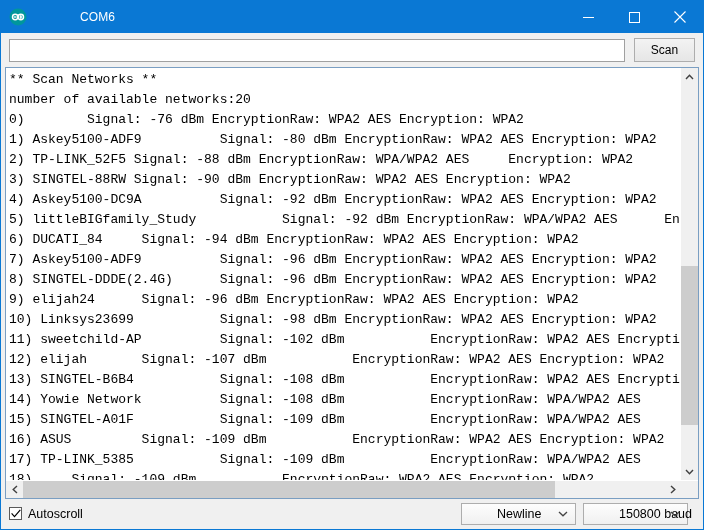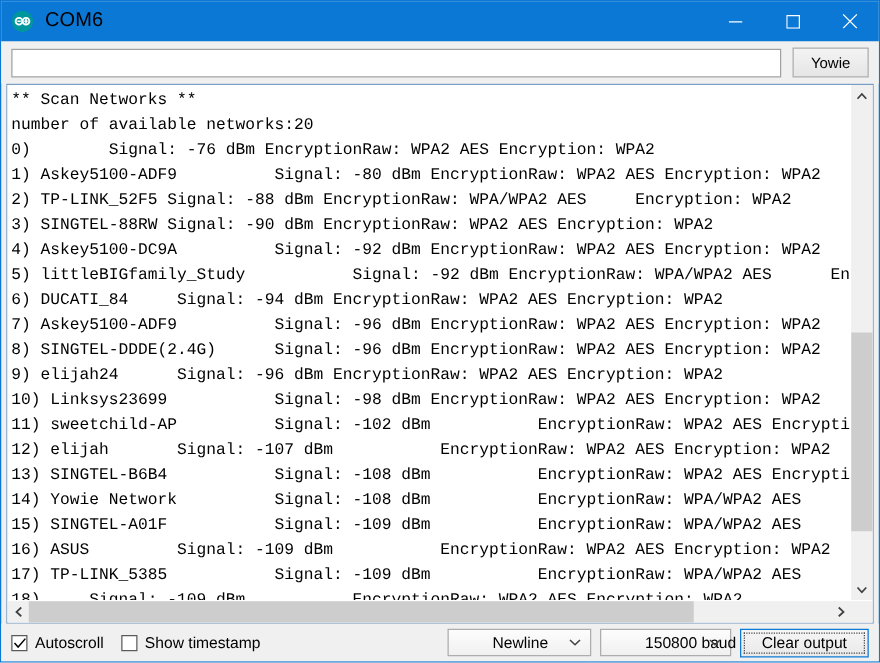--- a/index.html
+++ b/index.html
@@ -43,13 +43,14 @@
     display: block;
   }
   .title-text {
-    color: #000000;
-    font-size: 16px;
+    color: #ffffff;
+    font-size: 12px;
     font-family: "Liberation Sans", sans-serif;
     letter-spacing: 0.1px;
     flex: 1 1 auto;
     white-space: nowrap;
     overflow: hidden;
+    margin-left: 44px;
   }
   .winbtns { display: flex; height: 32px; flex: none; }
   .winbtn {

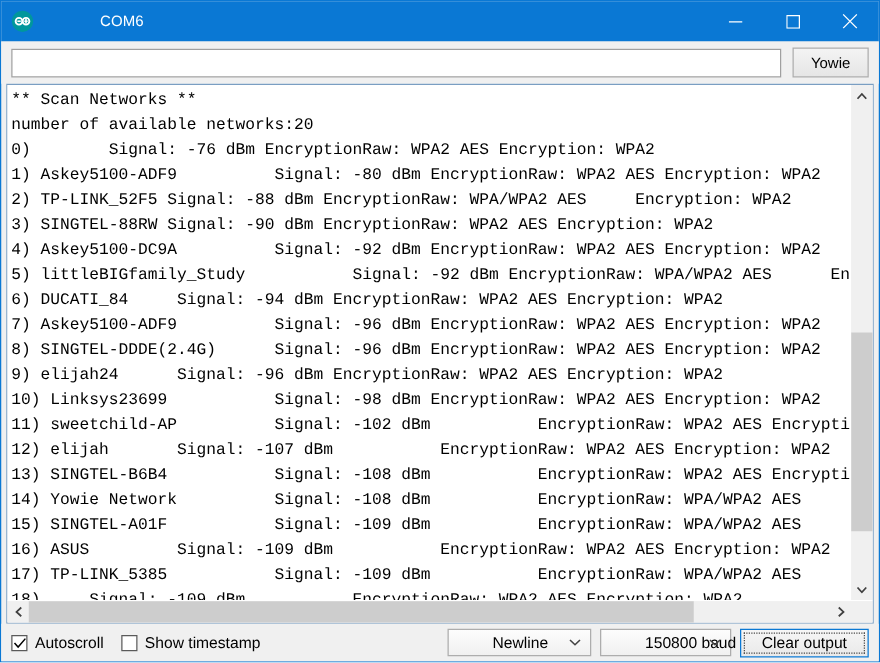--- a/index.html
+++ b/index.html
@@ -304,7 +304,7 @@
 
   <div class="sendrow">
     <input class="send-input" type="text" value="" placeholder="" style="">
-    <button class="send-btn">Yowie</button>
+    <button class="send-btn">Scan</button>
   </div>
 
   <div class="console-wrap">

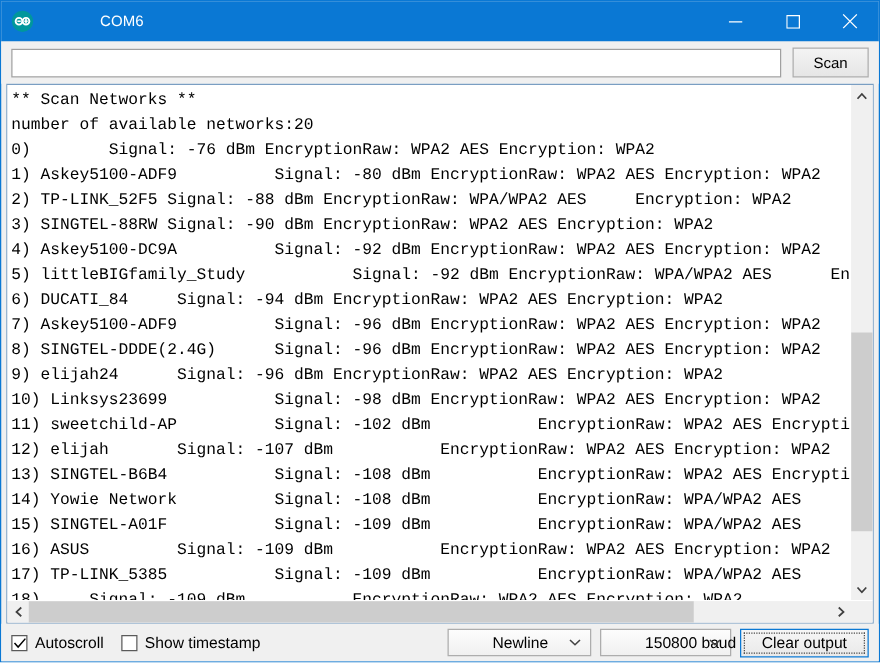--- a/index.html
+++ b/index.html
@@ -201,7 +201,7 @@
   }
   .chk {
     display: flex;
-    align-items: flex-end;
+    align-items: flex-start;
     margin-right: 14px;
     font-size: 12.5px;
     color: #000;

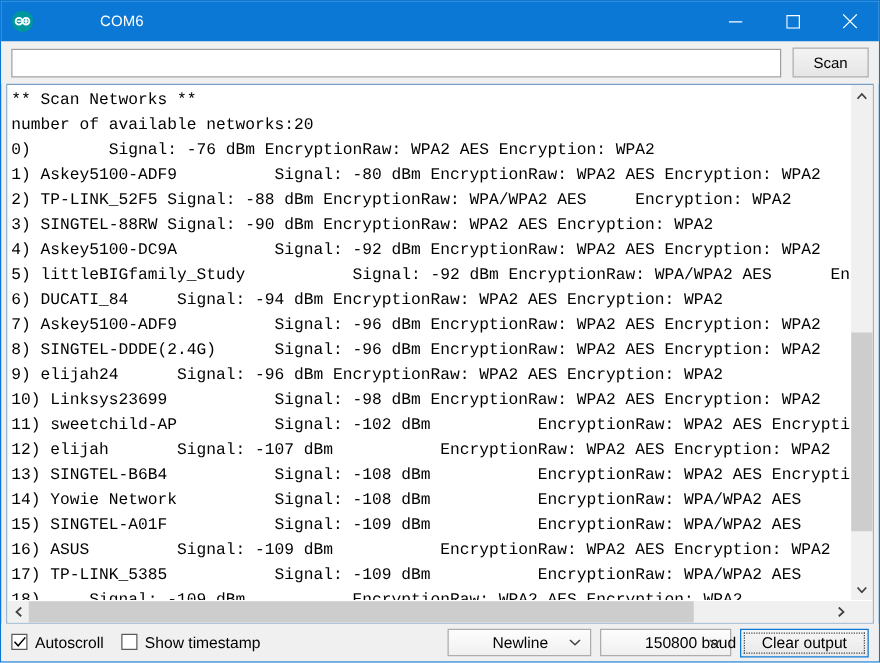--- a/index.html
+++ b/index.html
@@ -377,10 +377,6 @@
       <span>Autoscroll</span>
     </label>
 
-    <label class="chk">
-      <span class="chkbox"></span>
-      <span>Show timestamp</span>
-    </label>
 
     <div class="spacer"></div>
 

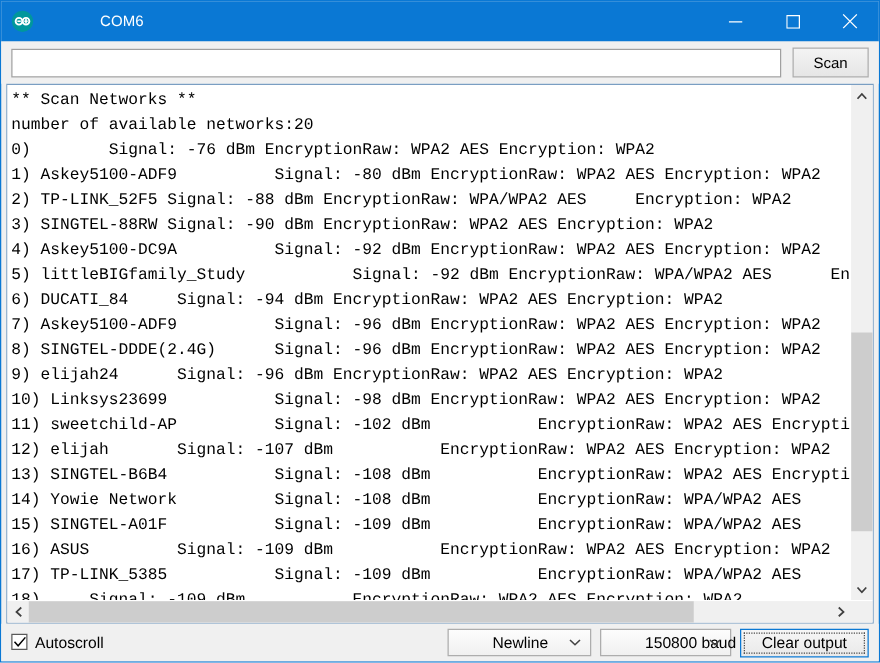--- a/index.html
+++ b/index.html
@@ -398,7 +398,6 @@
       </span>
     </div>
 
-    <button class="clear-btn">Clear output</button>
   </div>
 
 </div>

